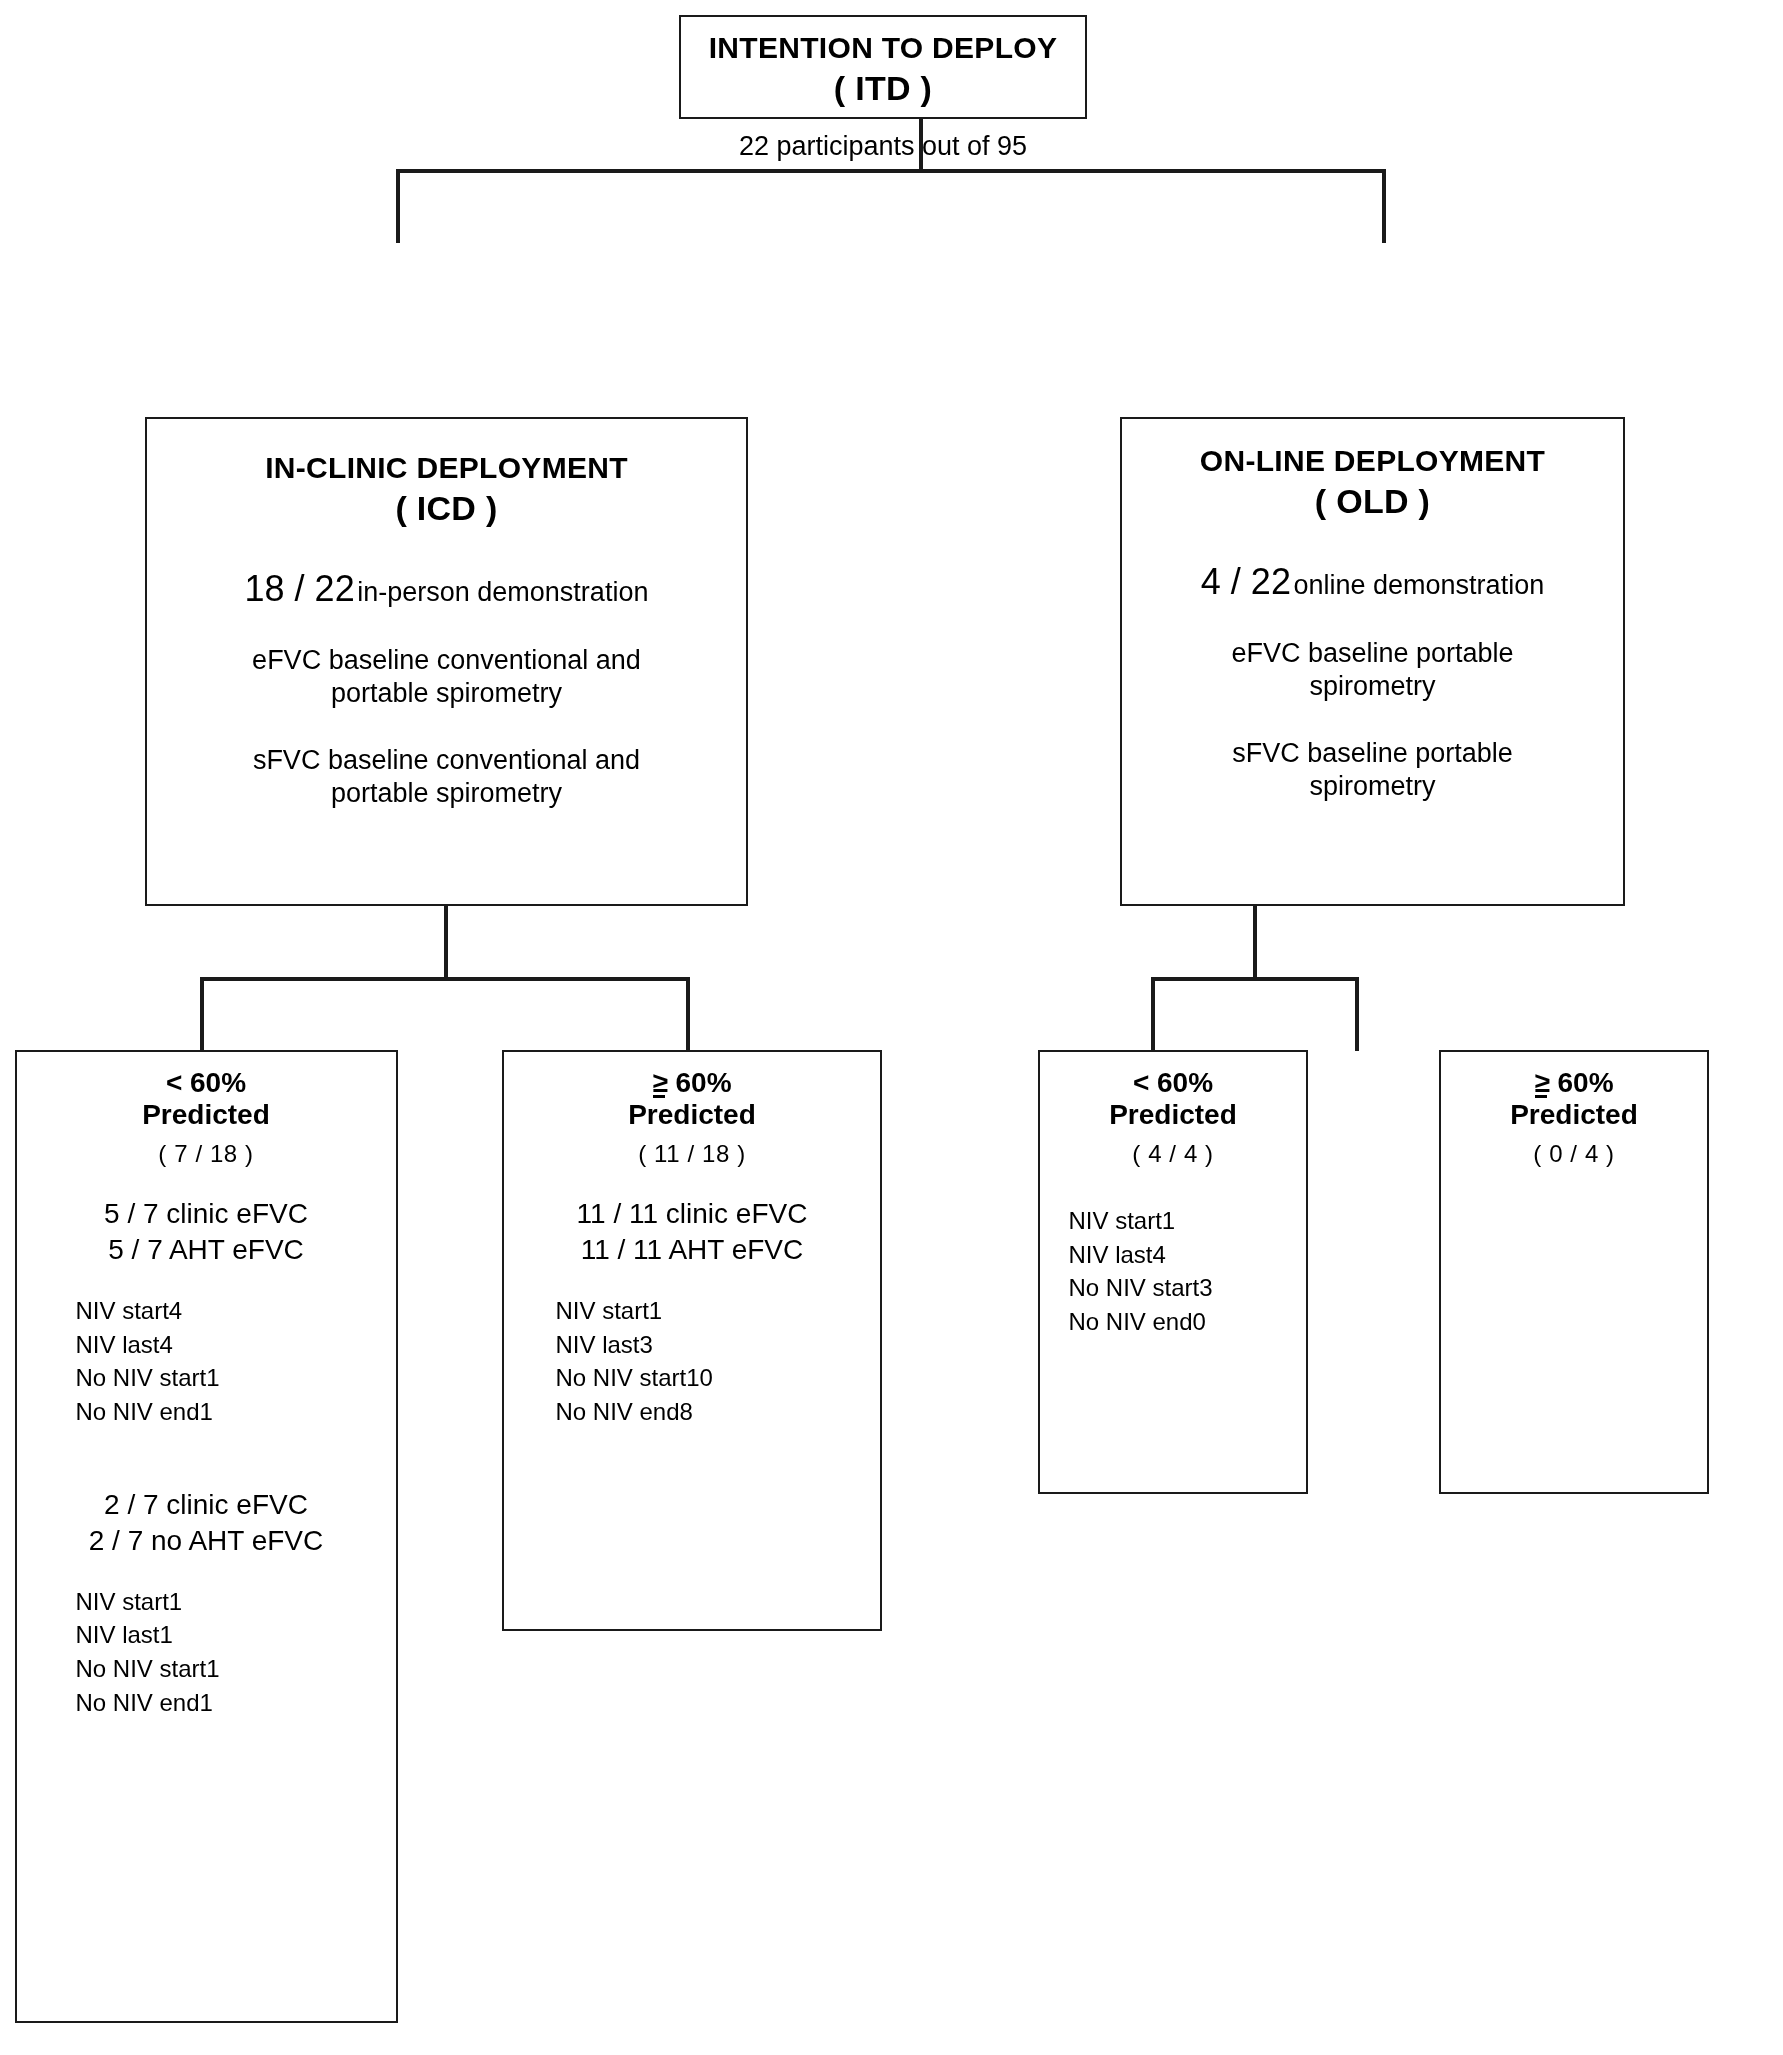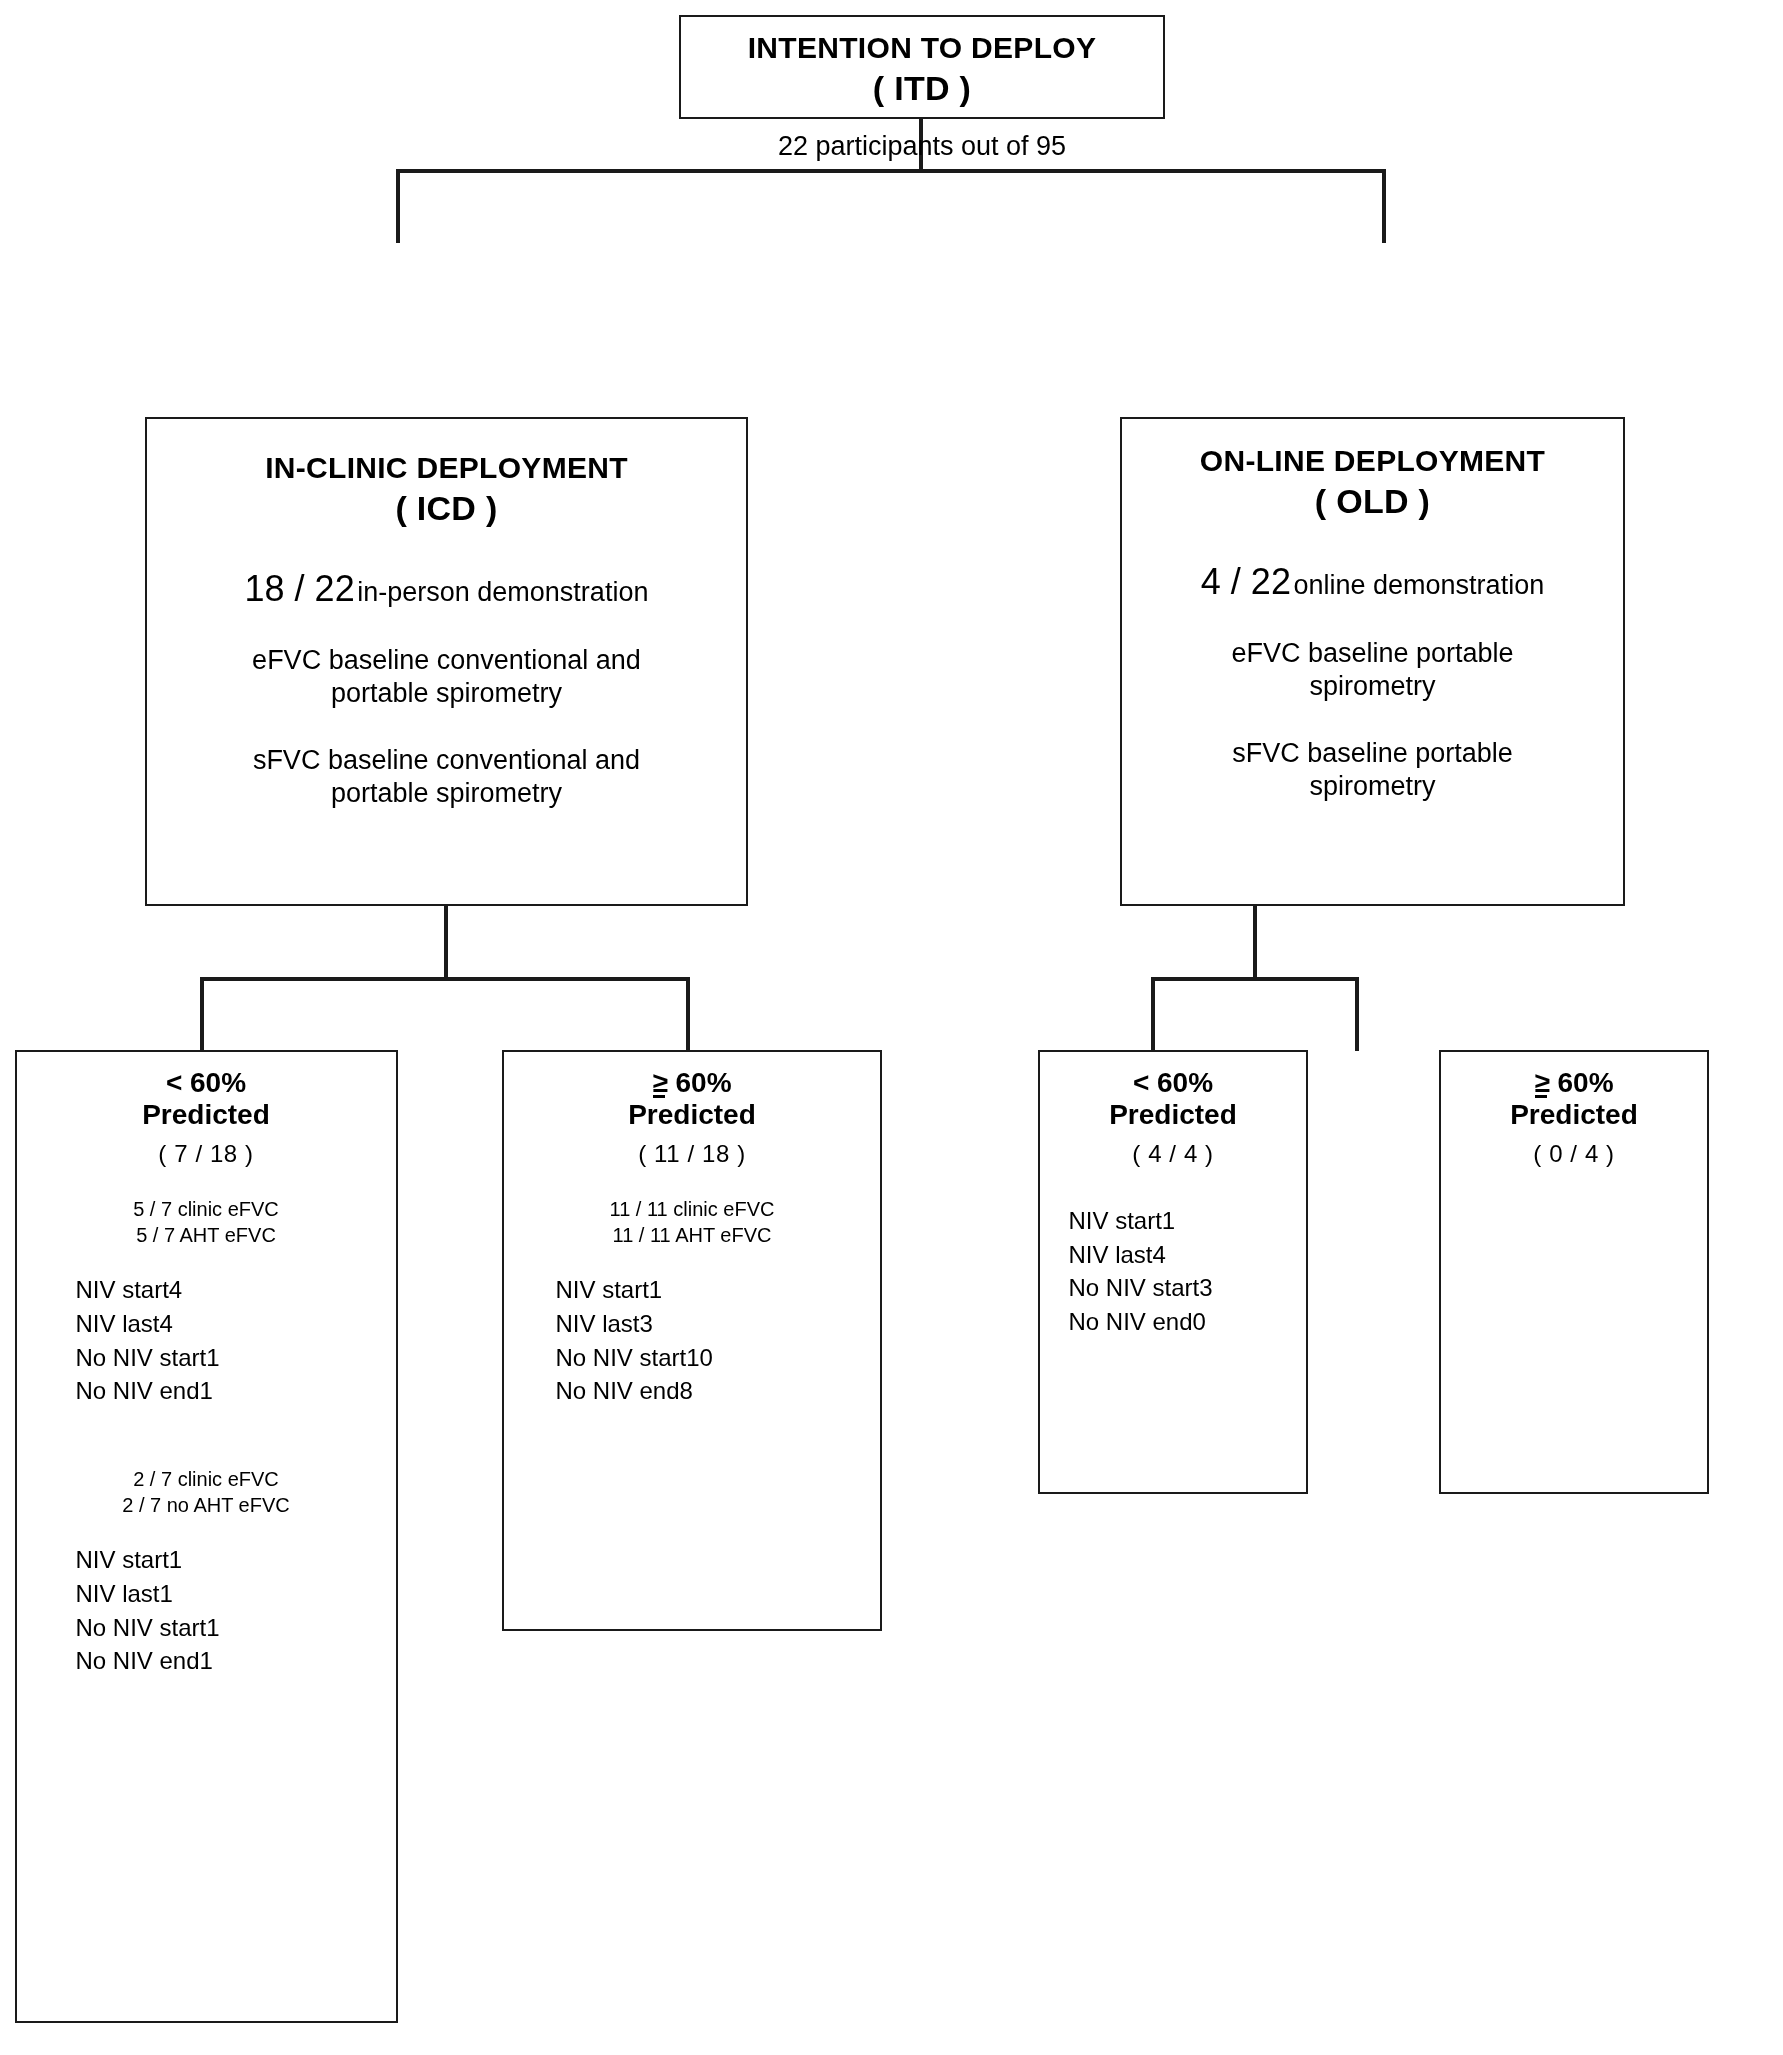--- a/index.html
+++ b/index.html
@@ -59,7 +59,7 @@
   <div class="line vline" style="left:1151px;top:977px;height:74px;"></div>
   <div class="line vline" style="left:1355px;top:977px;height:74px;"></div>
 
-  <div class="box" style="left:679px;top:14.5px;width:486px;height:104px;">
+  <div class="box" style="left:679px;top:14.5px;width:408px;height:104px;">
     <div class="hdr" style="margin-top:14px;">
       <span class="l1">INTENTION TO DEPLOY</span>
       <span class="l2">( ITD )</span>

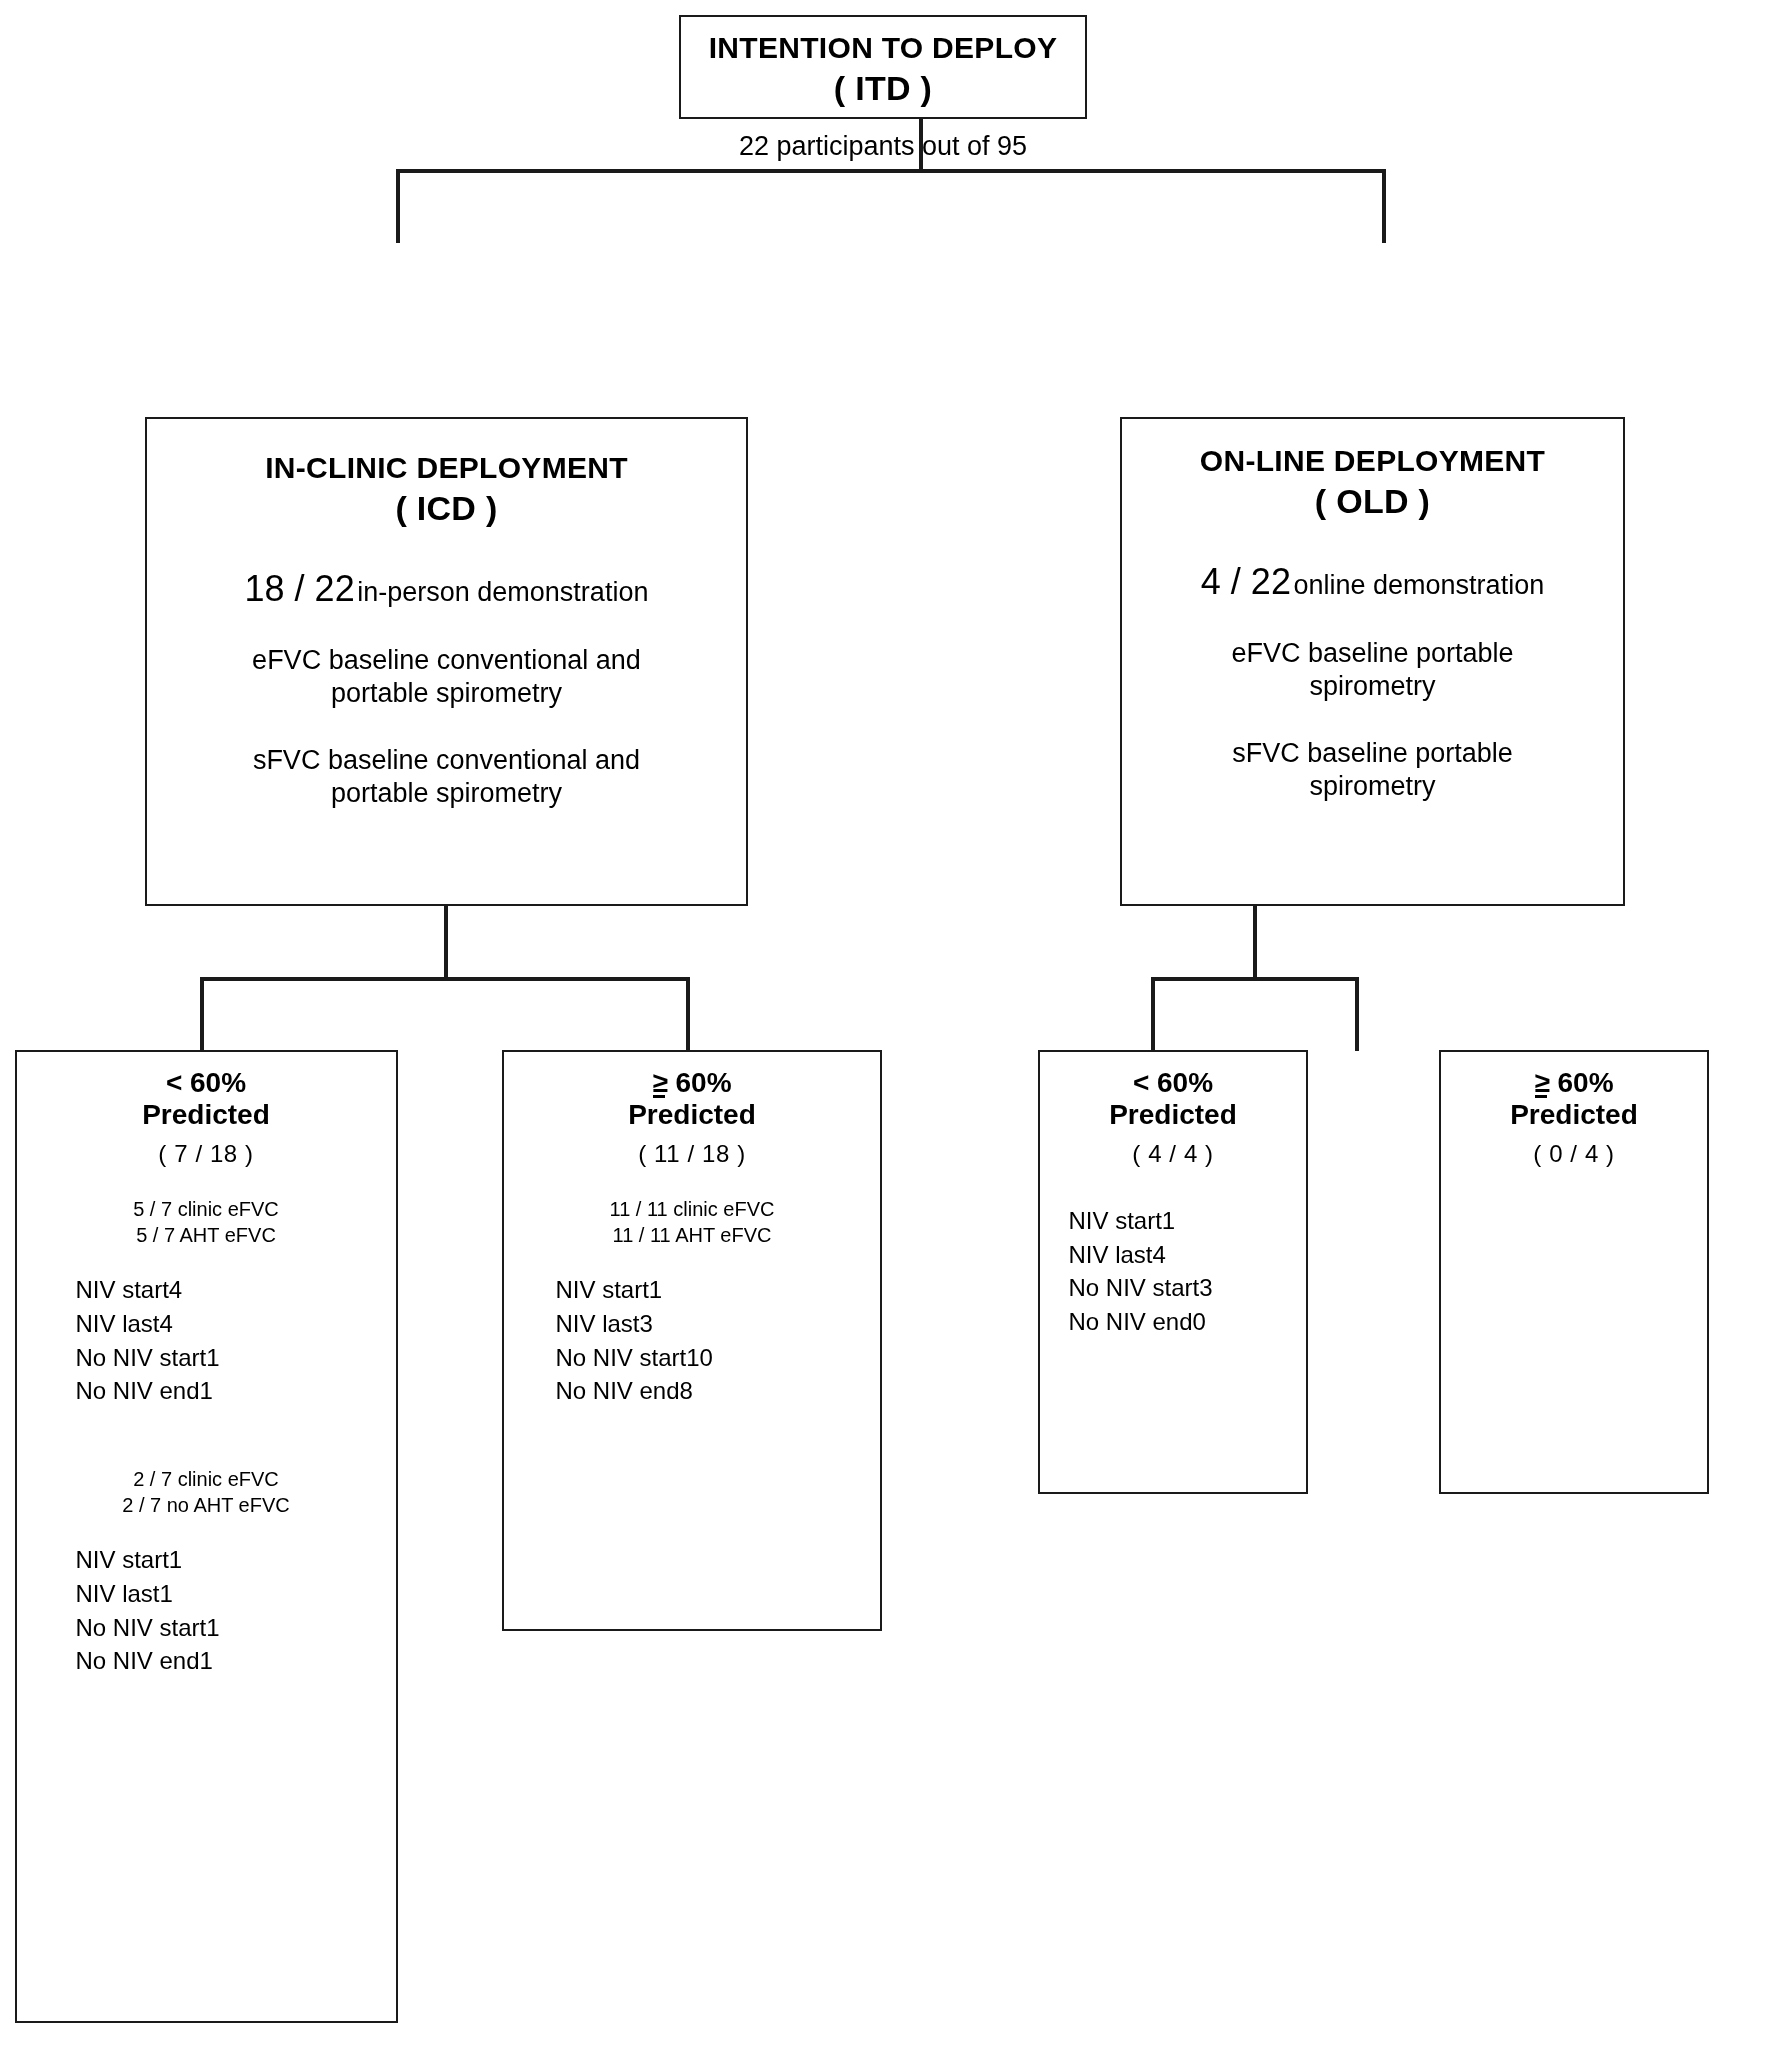--- a/index.html
+++ b/index.html
@@ -29,7 +29,7 @@
   .crit{font-weight:bold;text-align:center;font-size:28px;line-height:1.16;}
   .count{text-align:center;font-size:24px;letter-spacing:0.6px;}
 
-  .frac{text-align:center;font-size:20px;line-height:1.30;white-space:nowrap;}
+  .frac{text-align:center;font-size:28px;line-height:1.30;white-space:nowrap;}
 
   .kv{margin:0 auto;}
   .kv .row{display:flex;justify-content:flex-start;font-size:24px;line-height:1.40;}

